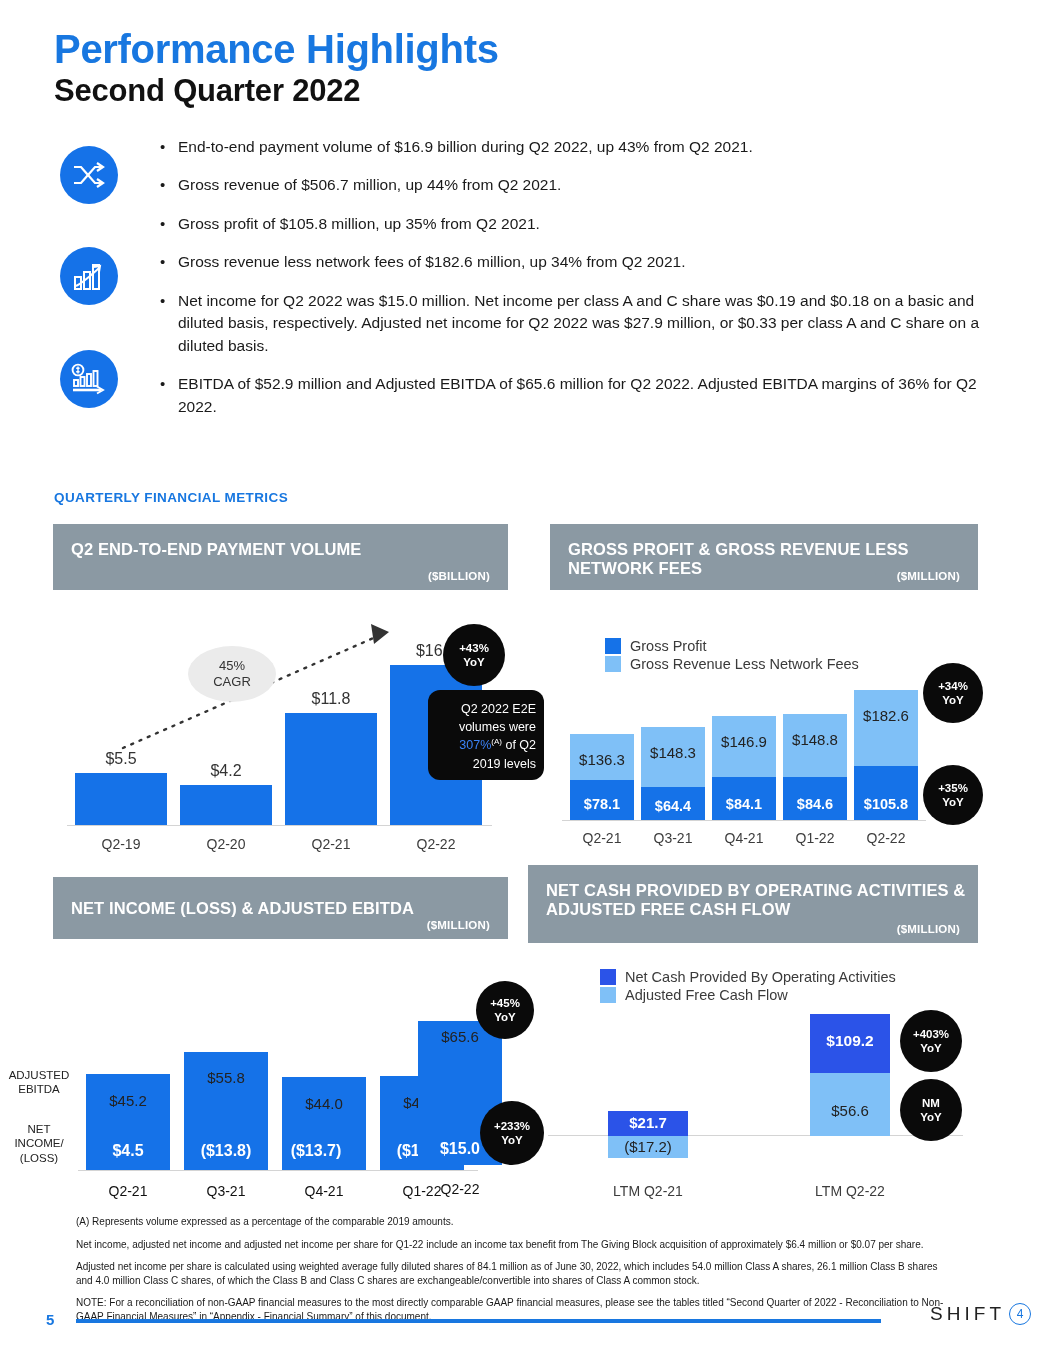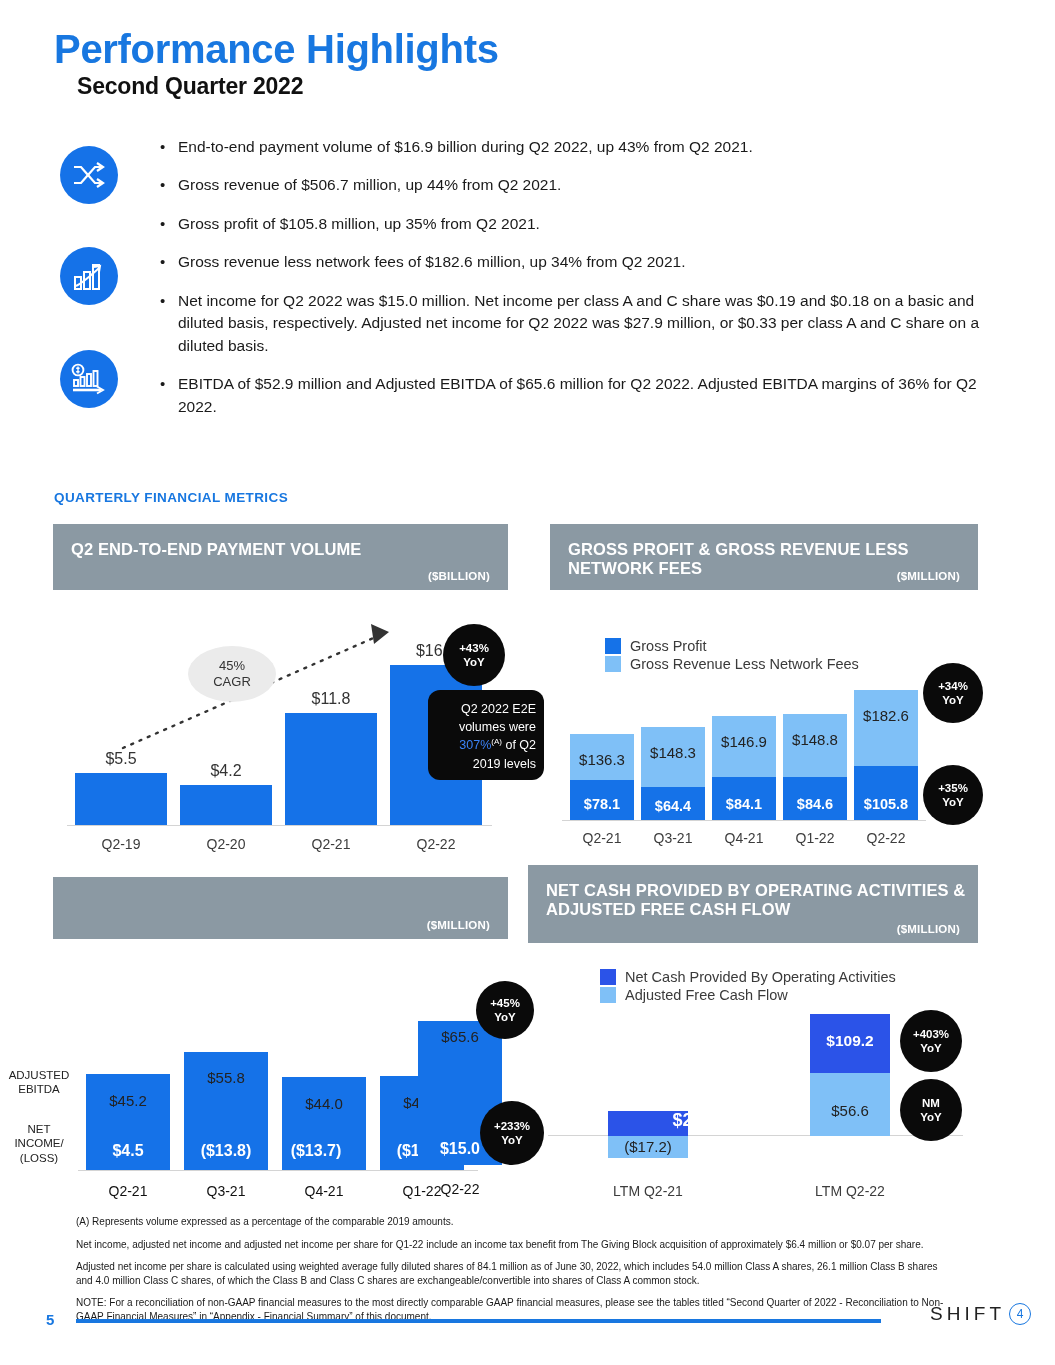--- a/index.html
+++ b/index.html
@@ -21,8 +21,8 @@
   }
   .title-sub{
     position:absolute;left:54px;top:74px;
-    font-size:23px;font-weight:bold;color:#111;
-    letter-spacing:-0.2px;line-height:1.1;margin-left:23px;
+    font-size:31px;font-weight:bold;color:#111;
+    letter-spacing:-0.2px;line-height:1.1;
   }
 
   

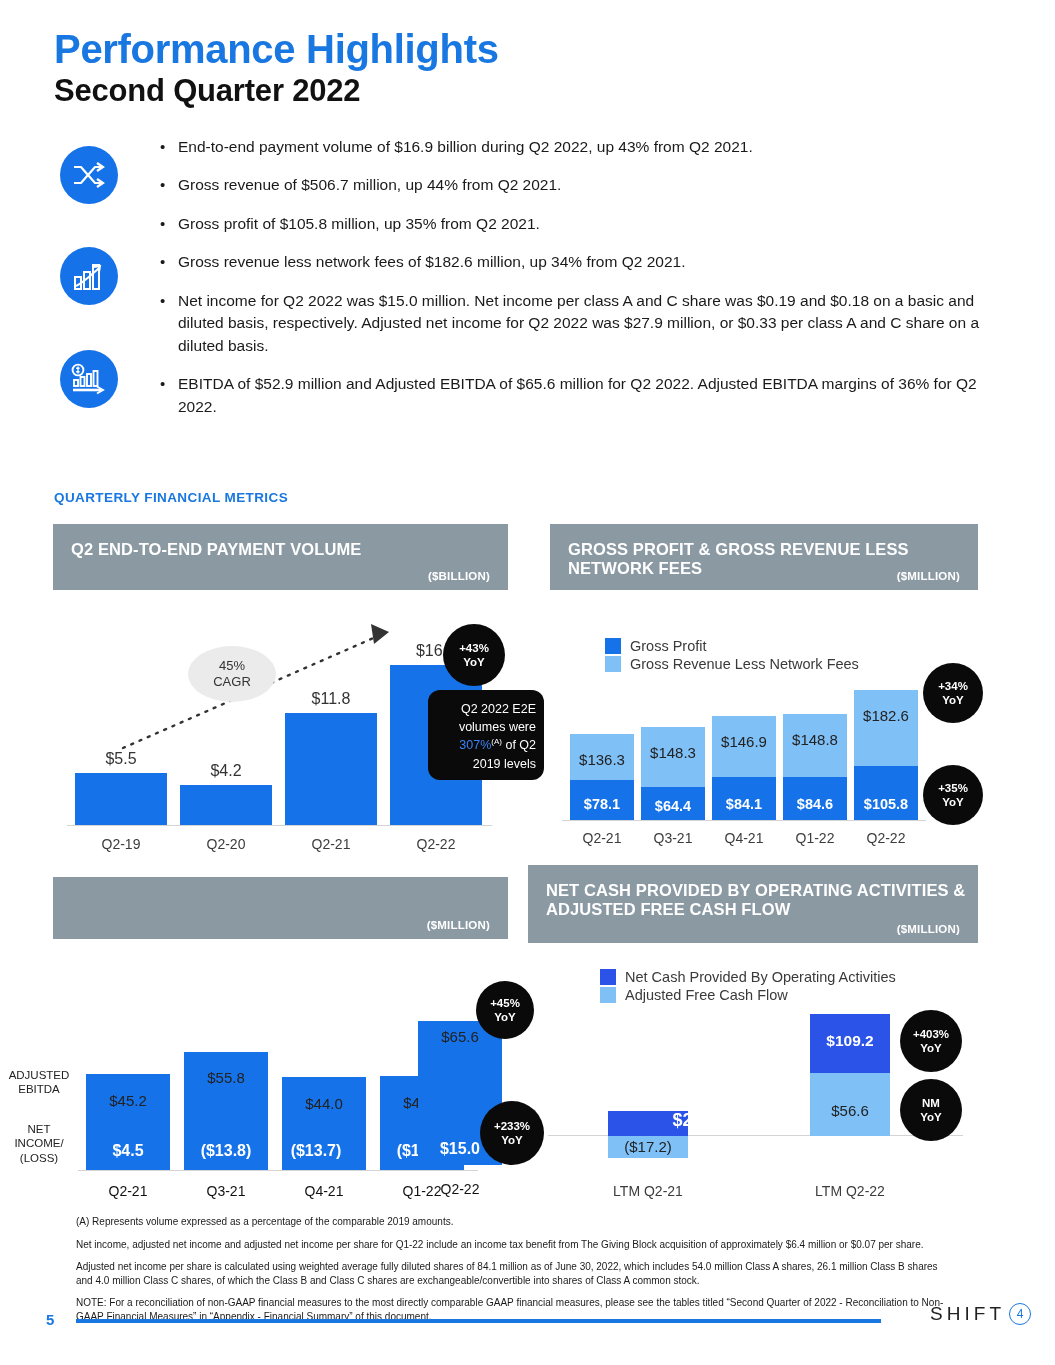--- a/index.html
+++ b/index.html
@@ -318,6 +318,7 @@
 
   <div class="panel" style="left:53px;top:877px;width:455px;">
     <div class="panel-head" style="height:62px;padding-top:22px;">
+      <div class="h-title" style="width:420px;">NET INCOME (LOSS) &amp; ADJUSTED EBITDA</div>
       <div class="h-unit">($MILLION)</div>
     </div>
   </div>

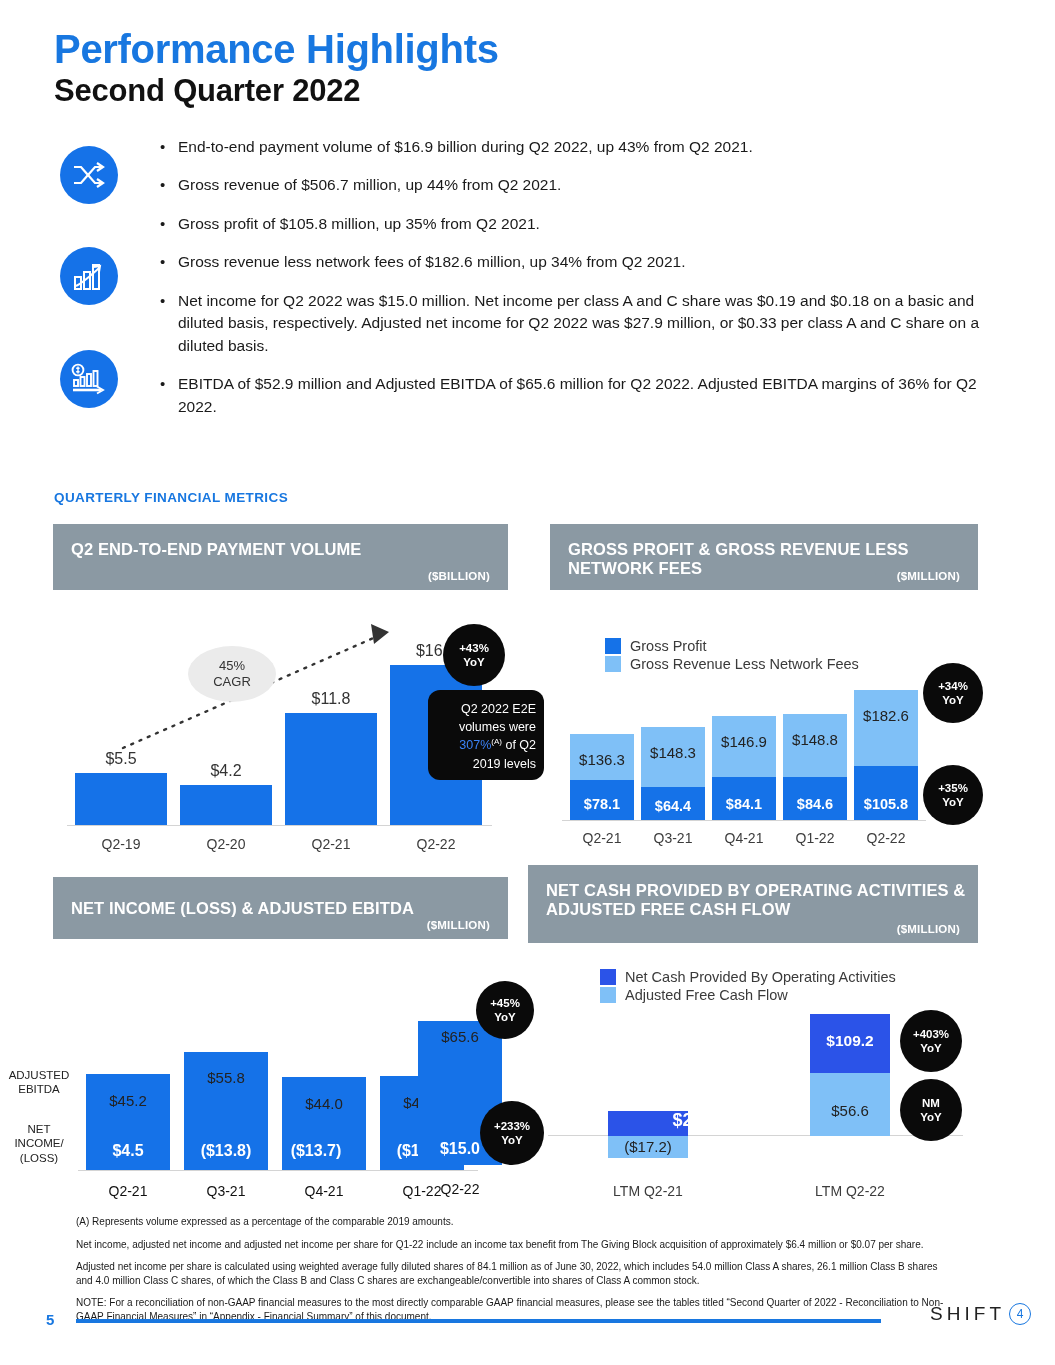--- a/index.html
+++ b/index.html
@@ -396,7 +396,7 @@
 
     <div class="bar royal" style="left:80px;bottom:69px;width:80px;height:25px;"></div>
     <div class="bar light" style="left:80px;bottom:47px;width:80px;height:22px;"></div>
-    <div class="val-in-dark" style="left:80px;bottom:74px;width:80px;font-size:18px;padding-left:47px;">$21.7</div>
+    <div class="val-in-dark" style="left:80px;bottom:74px;width:80px;font-size:15px;">$21.7</div>
     <div class="val-in-light" style="left:80px;bottom:50px;width:80px;">($17.2)</div>
 
     <div class="bar light" style="left:282px;bottom:69px;width:80px;height:63px;"></div>

